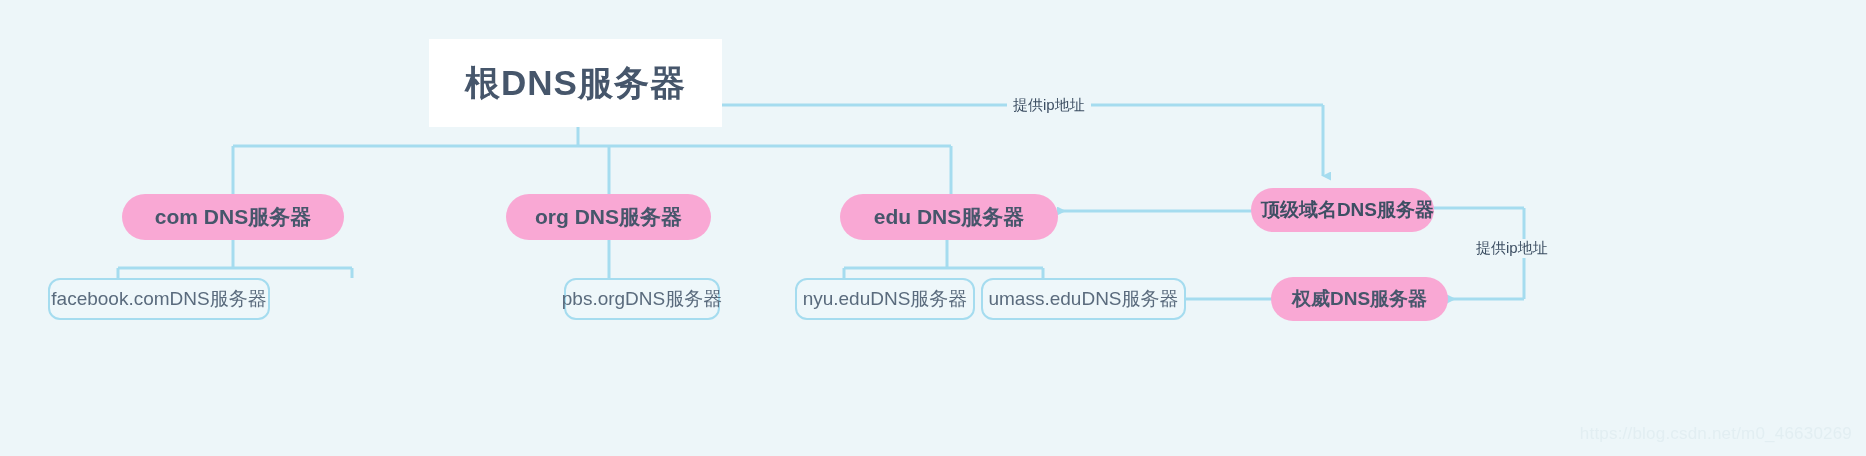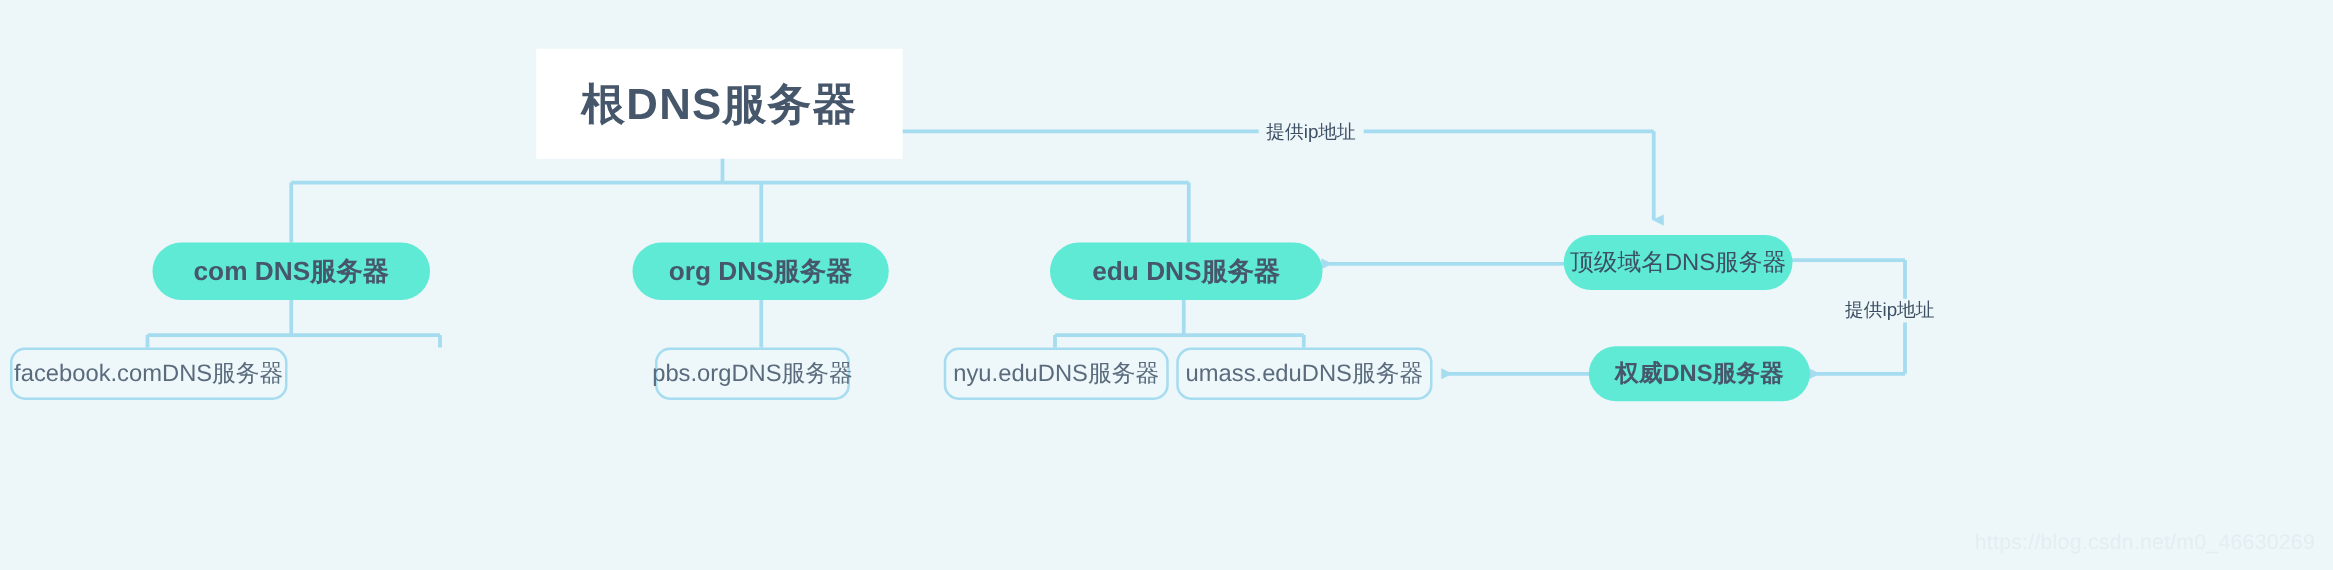--- a/index.html
+++ b/index.html
@@ -49,7 +49,7 @@
   
   .node-pill {
     position: absolute;
-    background: #5eead4;
+    background: #f9a8d4;
     color: #46566b;
     display: flex;
     align-items: center;

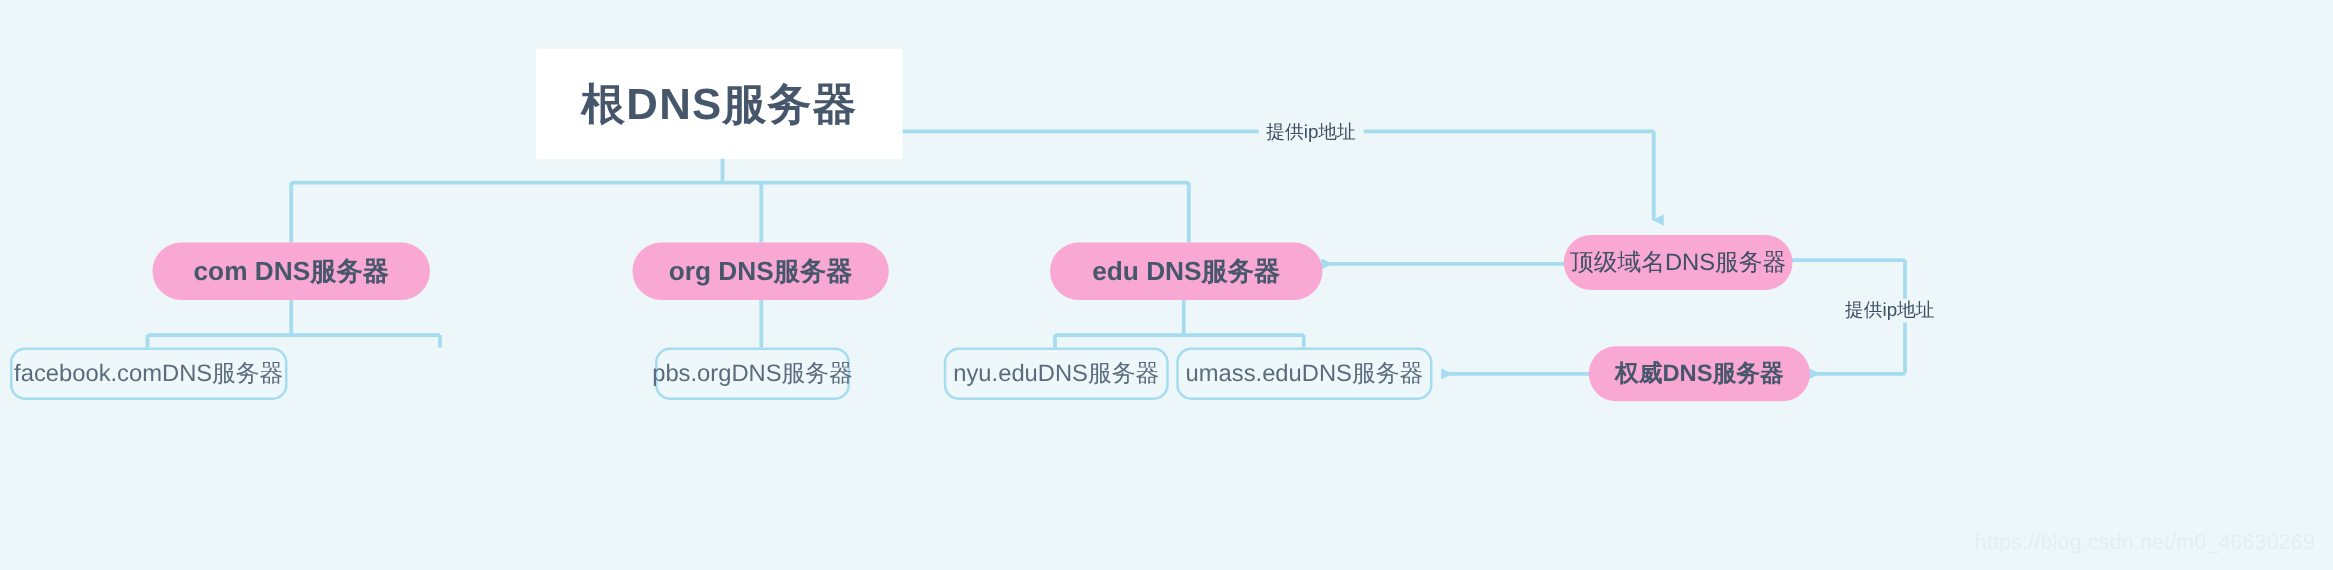--- a/index.html
+++ b/index.html
@@ -182,7 +182,7 @@
     <span>umass.eduDNS服务器</span>
   </div>
 
-  <div class="node-pill" style="left:1251px; top:188px; width:183px; height:44px; font-size:19px; font-weight:normal; color:#3d4f63;">
+  <div class="node-pill" style="left:1251px; top:188px; width:183px; height:44px; font-size:19px; font-weight:bold; color:#3d4f63;justify-content:flex-end;">
     <span>顶级域名DNS服务器</span>
   </div>
 

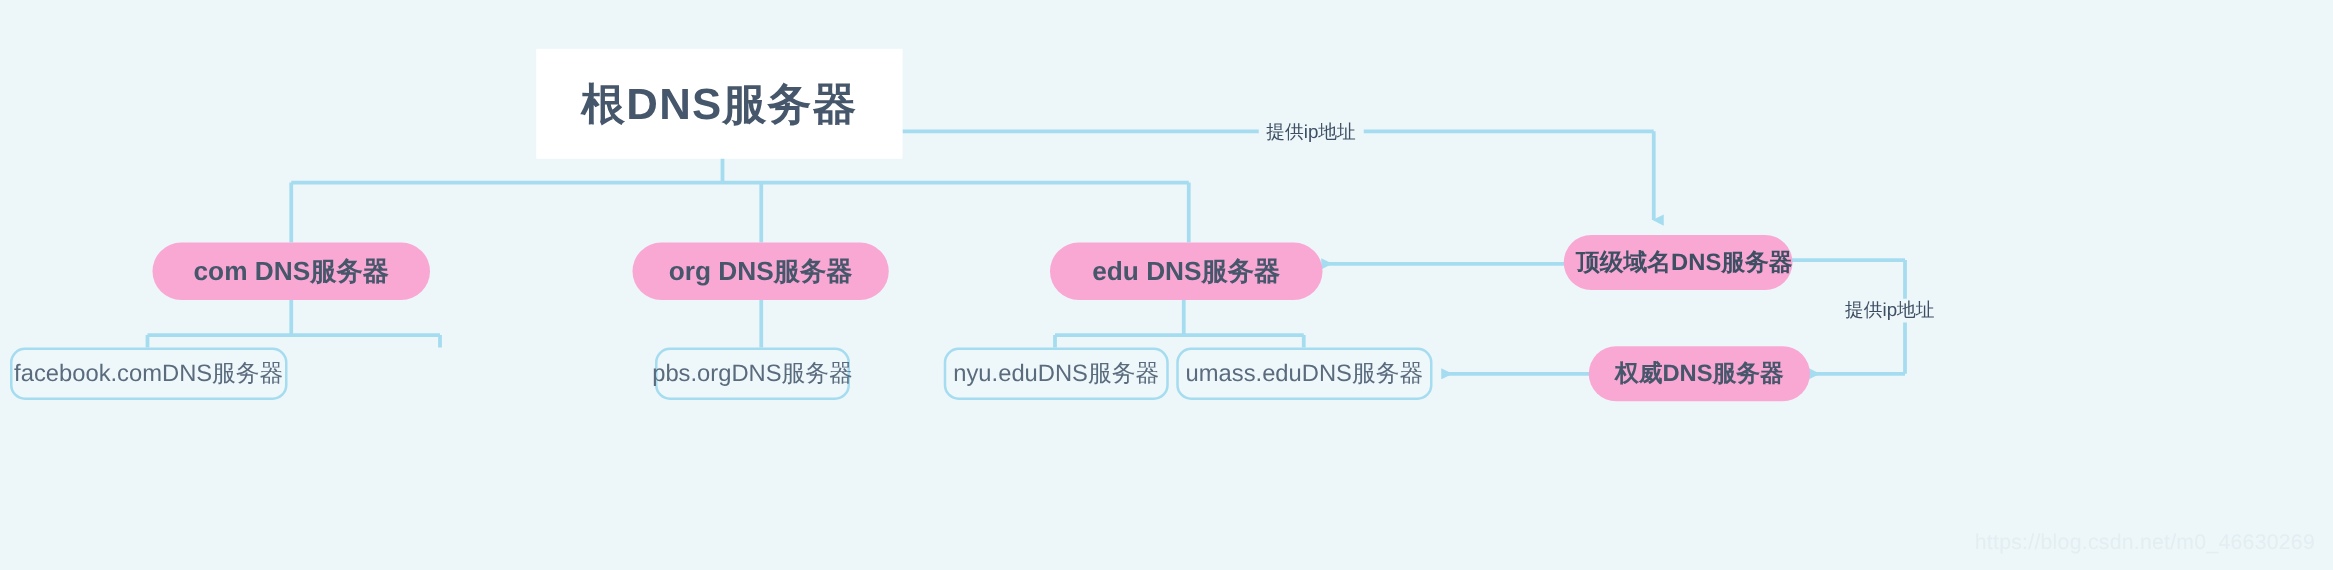--- a/index.html
+++ b/index.html
@@ -73,6 +73,7 @@
     font-weight: normal;
     z-index: 3;
     white-space: nowrap;
+    margin-left: 40px;
   }
 
   

